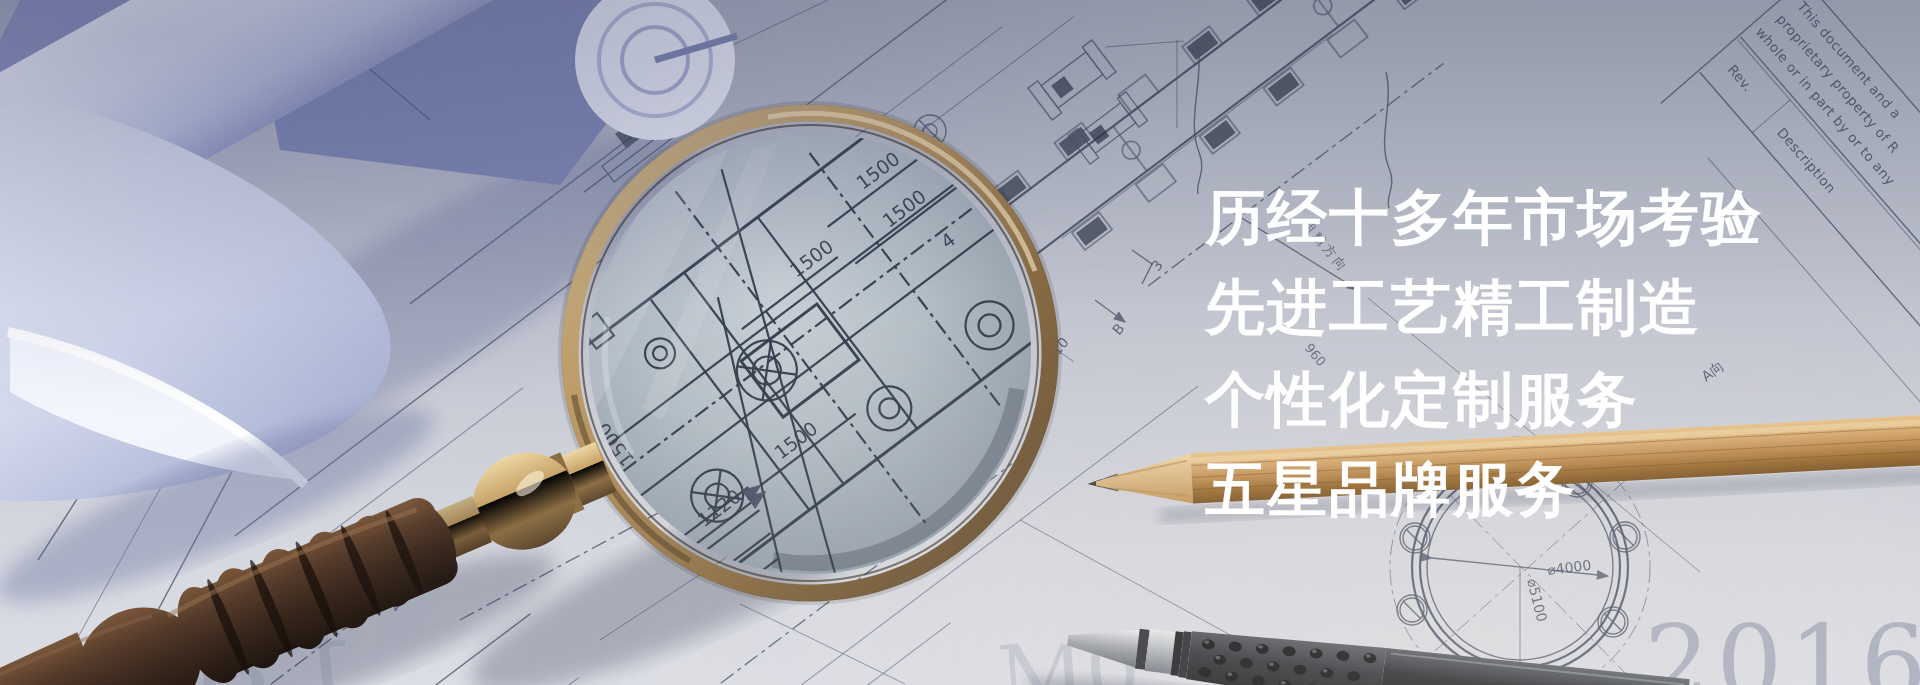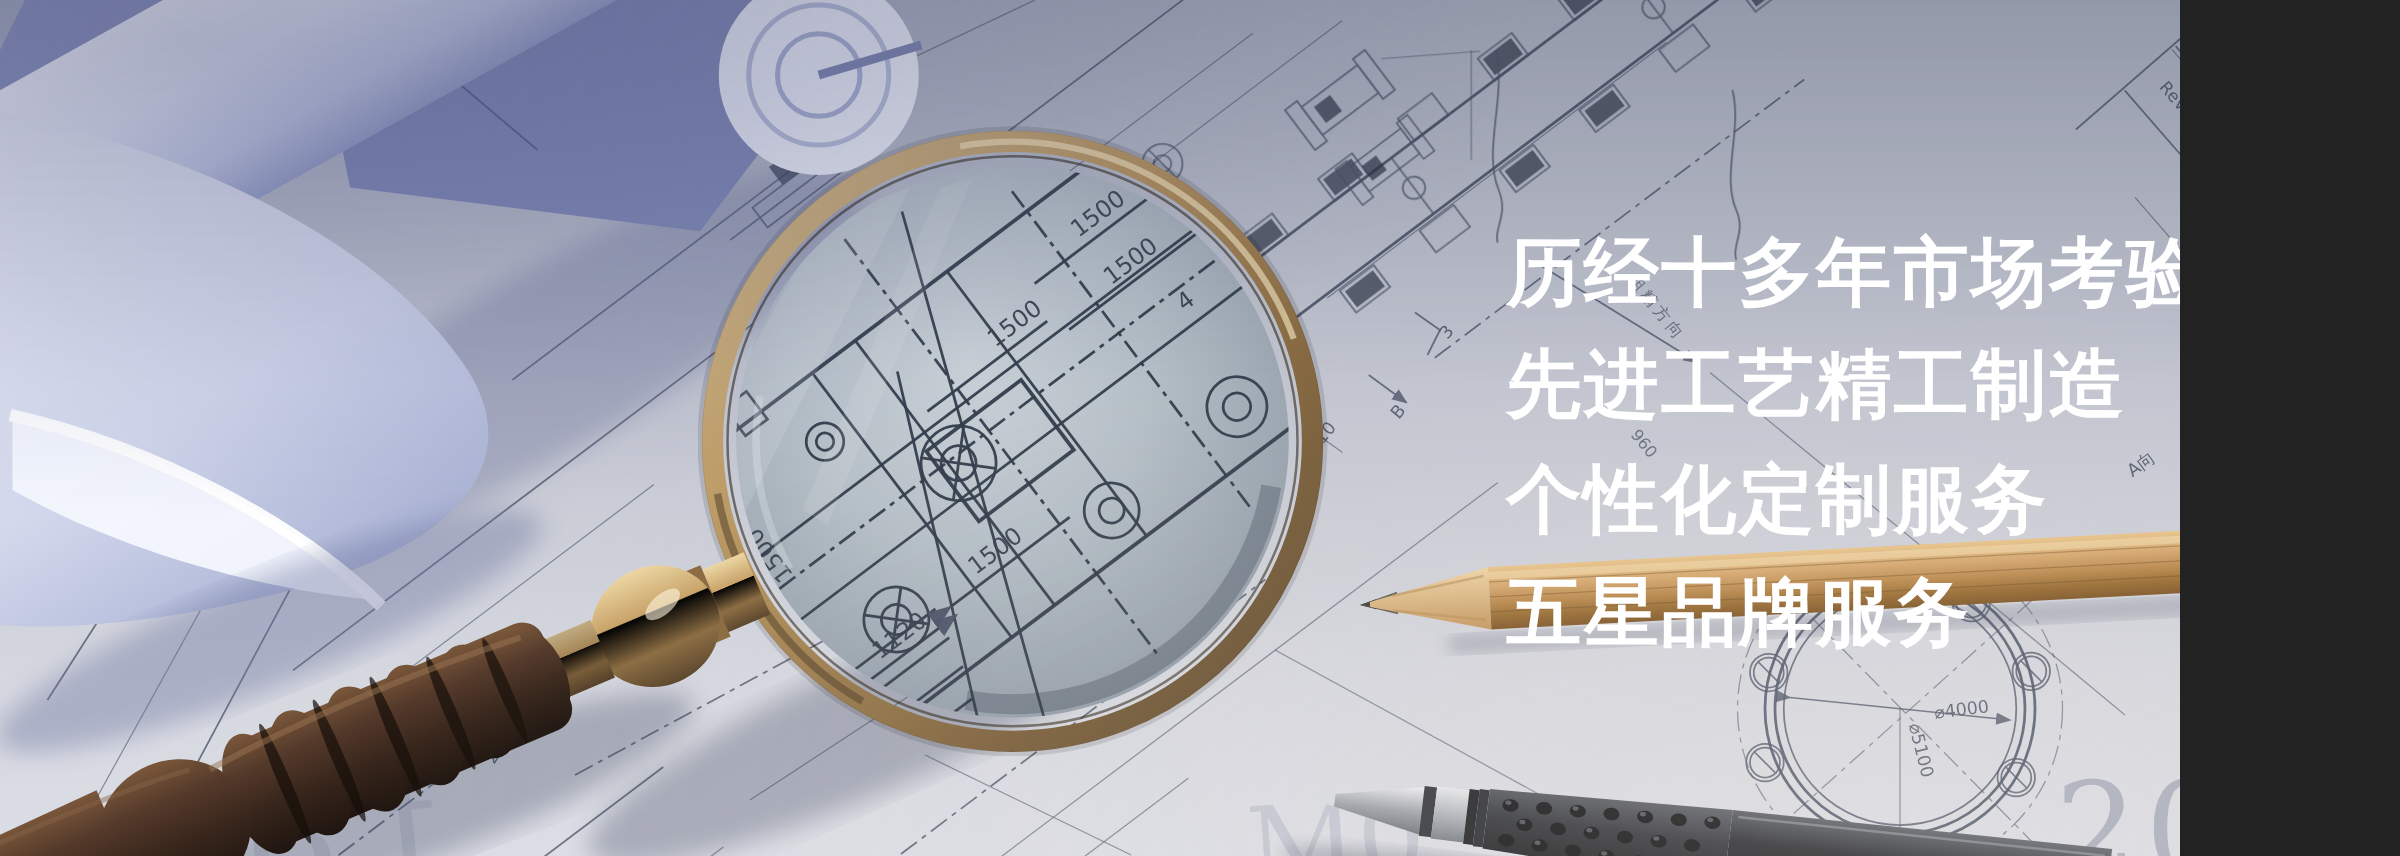--- a/index.html
+++ b/index.html
@@ -3,7 +3,7 @@
 <meta charset="utf-8">
 <style>
   html,body{margin:0;padding:0;background:#222;}
-  .stage{position:relative;width:1744px;height:685px;overflow:hidden;background:#bef264;
+  .stage{position:relative;width:1920px;height:685px;overflow:hidden;background:#bef264;
          font-family:"DejaVu Sans","Liberation Sans",sans-serif;}
   svg{position:absolute;left:0;top:0;display:block;}
   svg text{font-family:"DejaVu Sans","Liberation Sans",sans-serif;}

